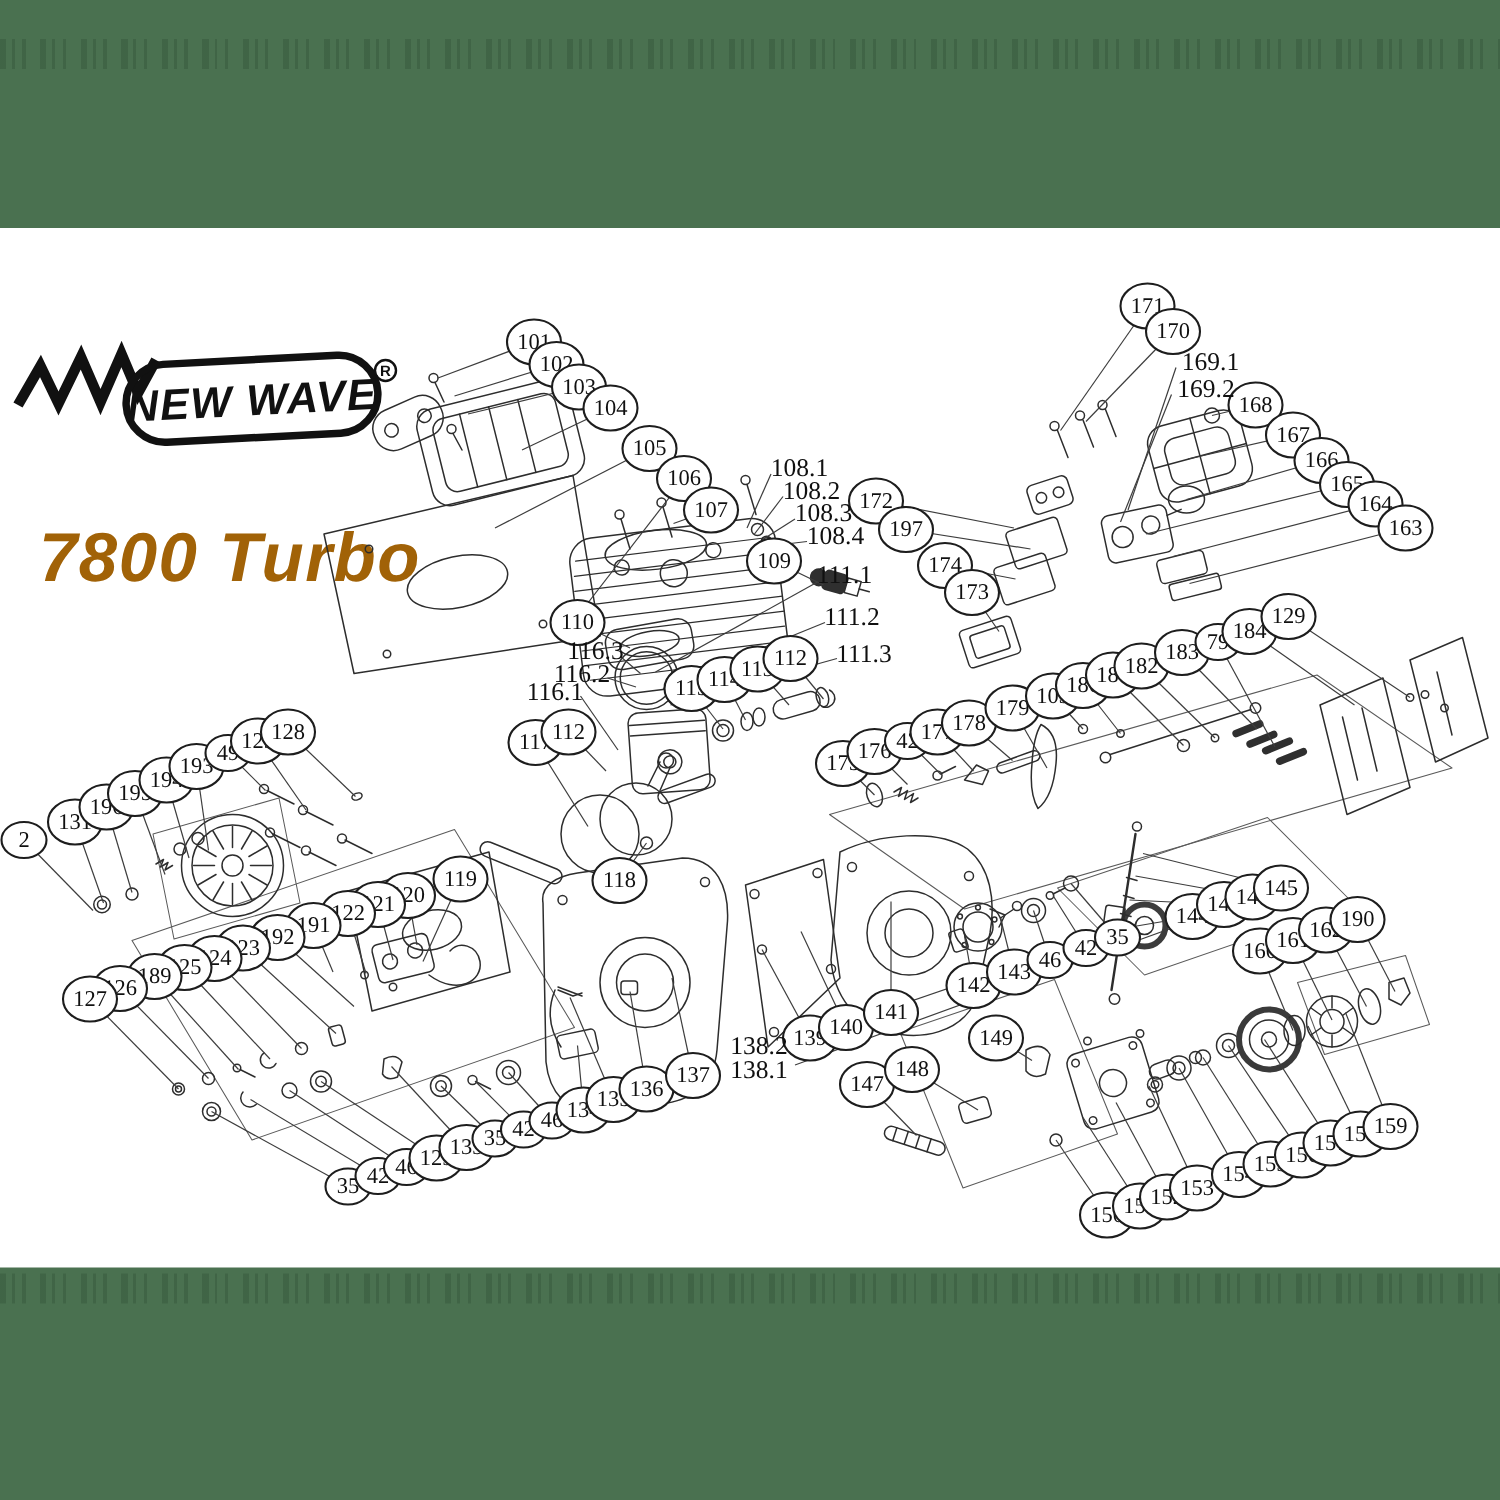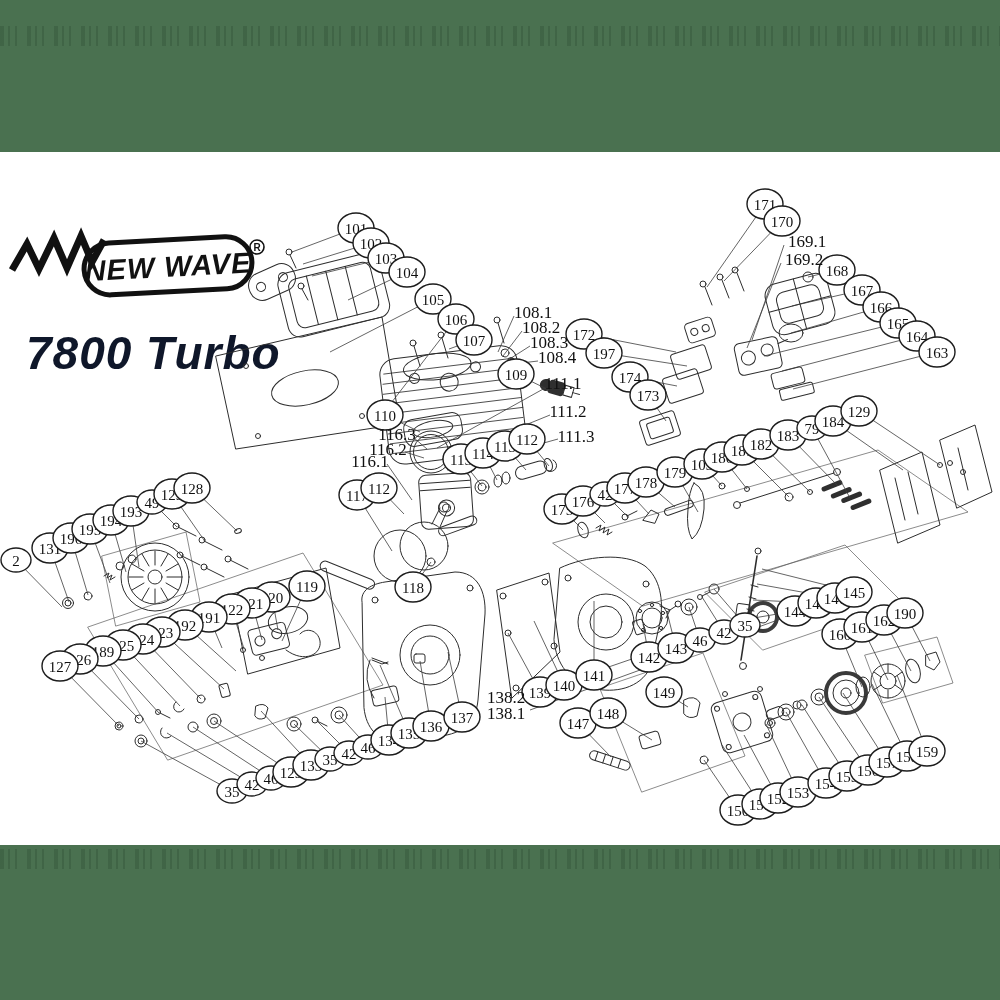--- a/index.html
+++ b/index.html
@@ -32,8 +32,8 @@
   .logo-text{font:italic 900 29px "Liberation Sans",sans-serif;fill:#111;letter-spacing:1px;}
   .reg-mark{font:bold 10px "Liberation Sans",sans-serif;fill:#111;}
   .model-title{
-    position:absolute;left:26px;top:326px;width:300px;
-    font:italic 900 46px "Liberation Sans",sans-serif;color:#0f172a;letter-spacing:1px;
+    position:absolute;left:26px;top:344px;width:300px;
+    font:italic 900 46px "Liberation Sans",sans-serif;color:#a16207;letter-spacing:1px;
   }
 </style>
 </head>

